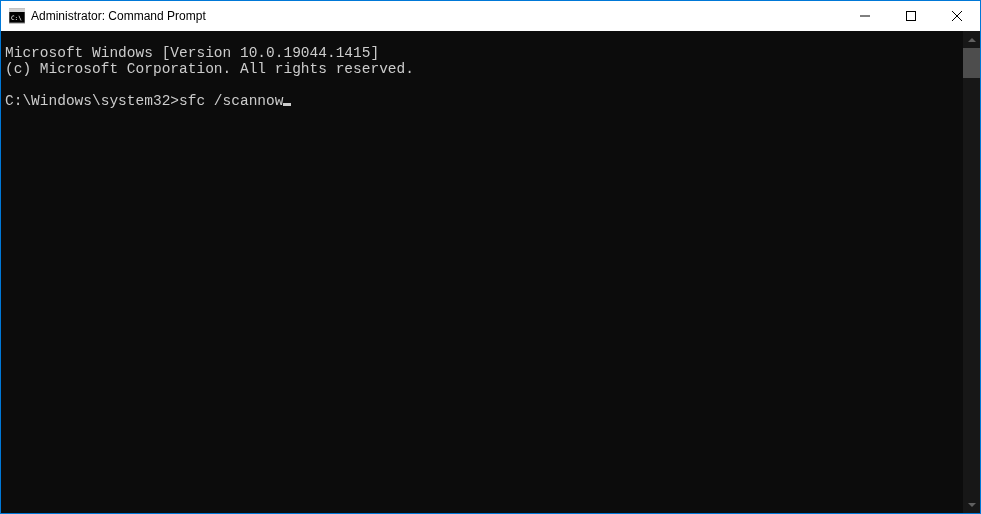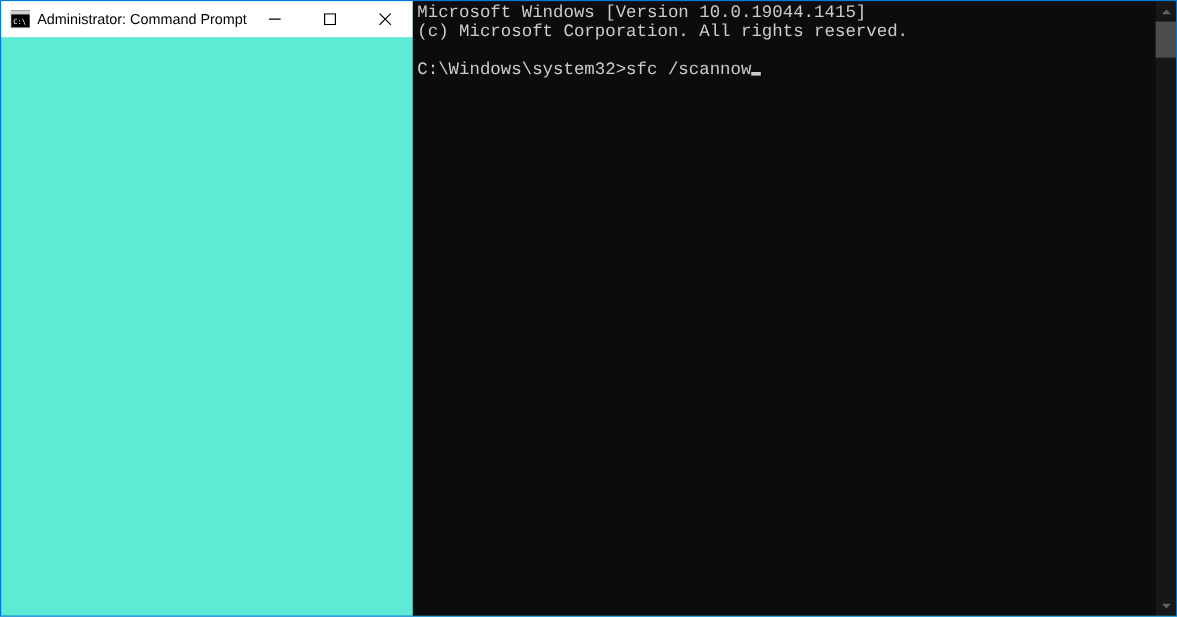--- a/index.html
+++ b/index.html
@@ -18,9 +18,9 @@
       width: 981px;
       height: 514px;
       border: 1px solid #0078d7;
-      background: #5eead4;
+      background: #b91c1c;
       display: flex;
-      flex-direction: row;
+      flex-direction: column;
     }
     .titlebar {
       height: 30px;

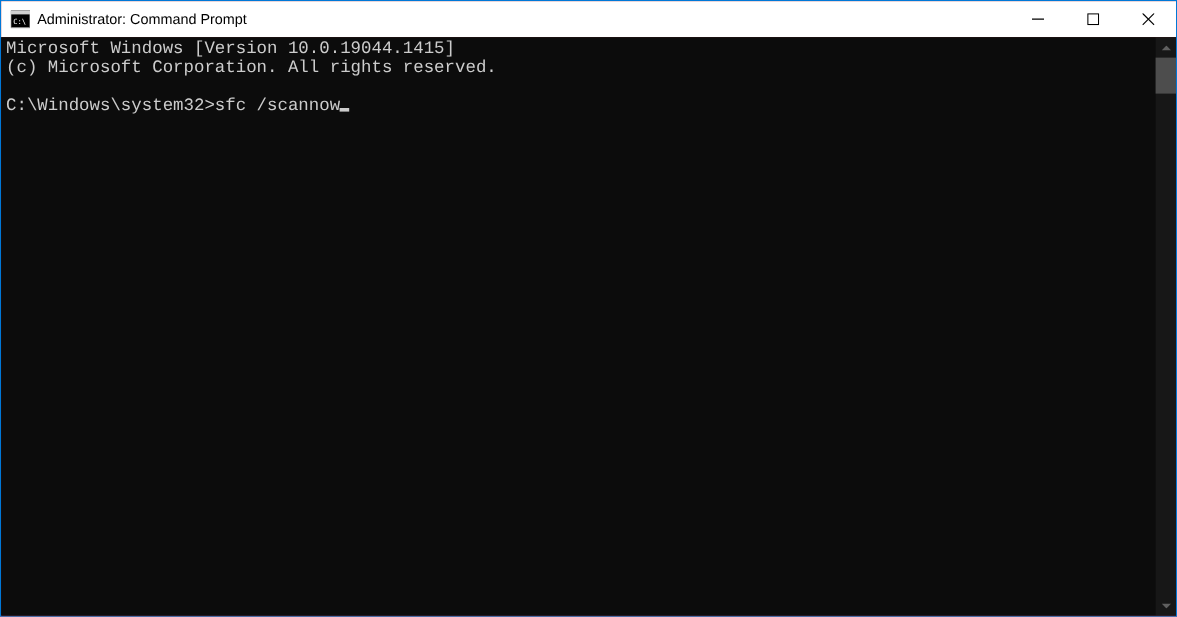--- a/index.html
+++ b/index.html
@@ -75,7 +75,7 @@
       font-family: Consolas, "Courier New", monospace;
       font-size: 14.5px;
       line-height: 16px;
-      padding: 2px 0 0 4px;
+      padding: 14px 0 0 4px;
       white-space: pre;
       overflow: hidden;
     }

